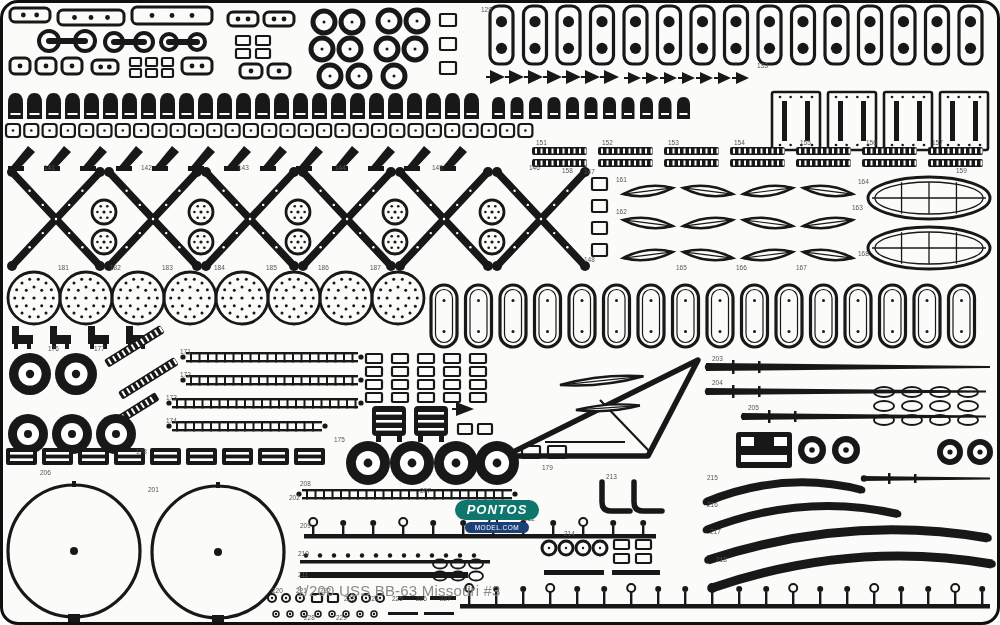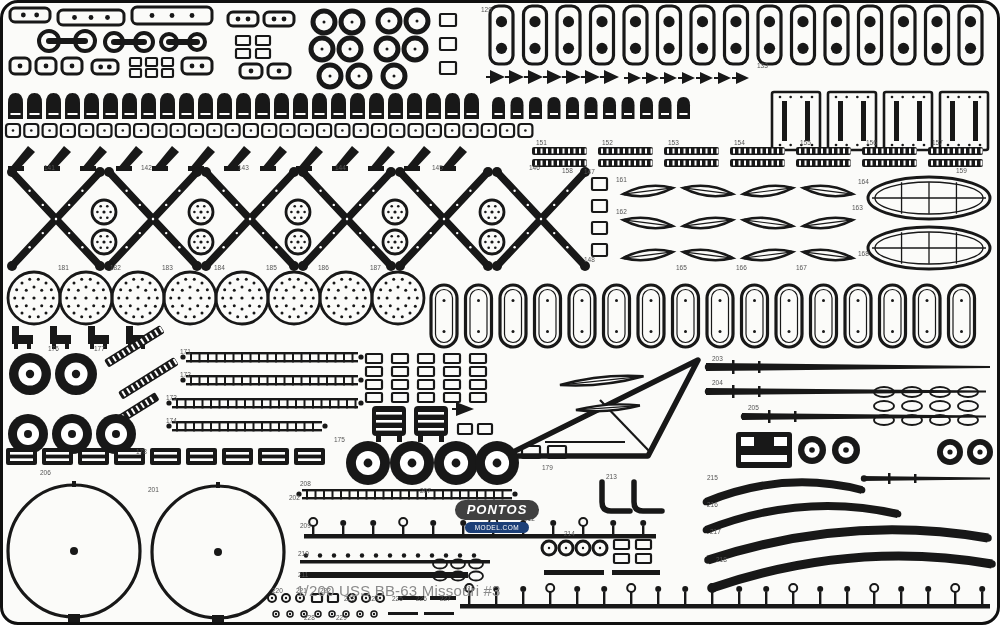--- a/index.html
+++ b/index.html
@@ -1835,7 +1835,7 @@
         </svg></div>
     <div class="scale-title" style="color: rgb(138, 138, 138);">1/200 USS BB-63 Missouri #3</div>
     <div class="logo">
-      <div class="logo-main" style="background: #404040; color: rgb(255, 255, 255);">PONTOS</div>
+      <div class="logo-main" style="background: #0f766e; color: rgb(255, 255, 255);">PONTOS</div>
       <div class="logo-sub" style="background: rgb(28, 63, 119); color: rgb(255, 255, 255);">MODEL.COM</div>
     </div>
   </div>

